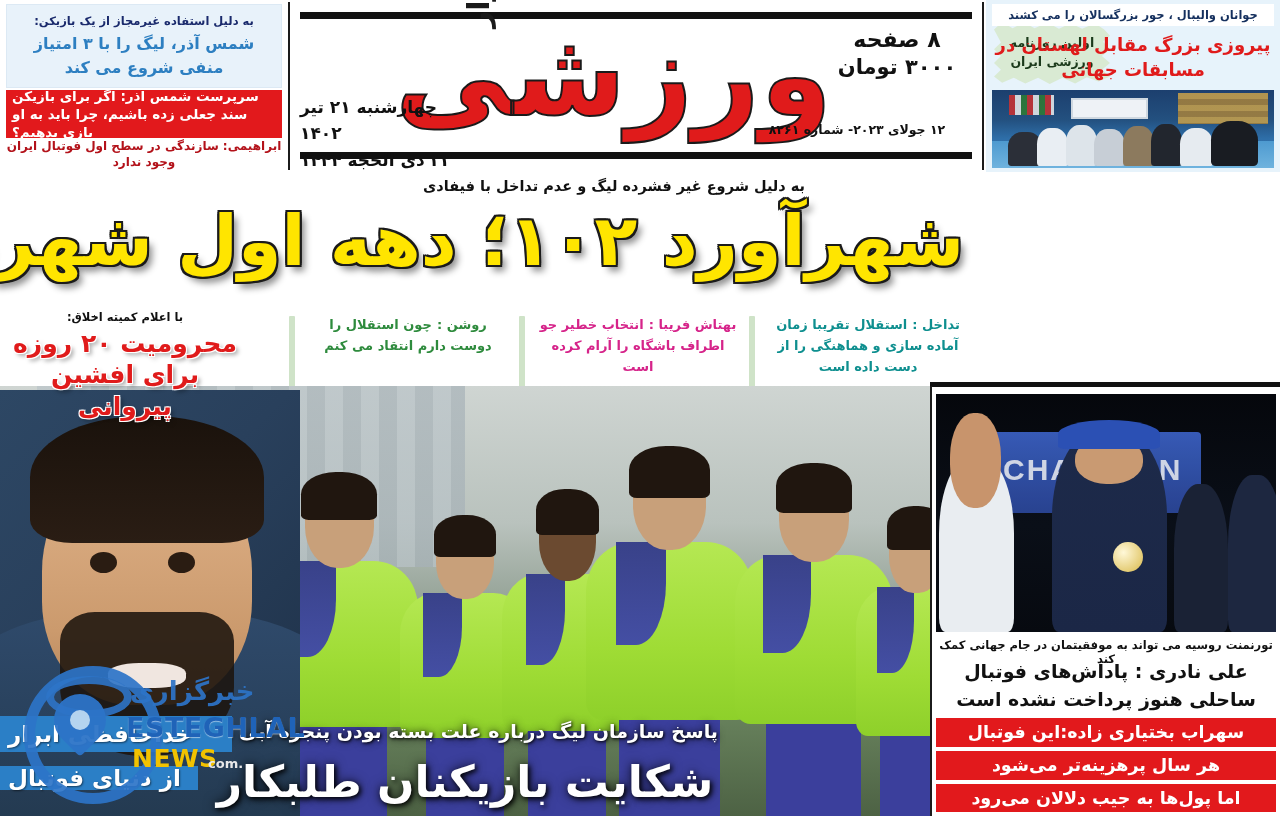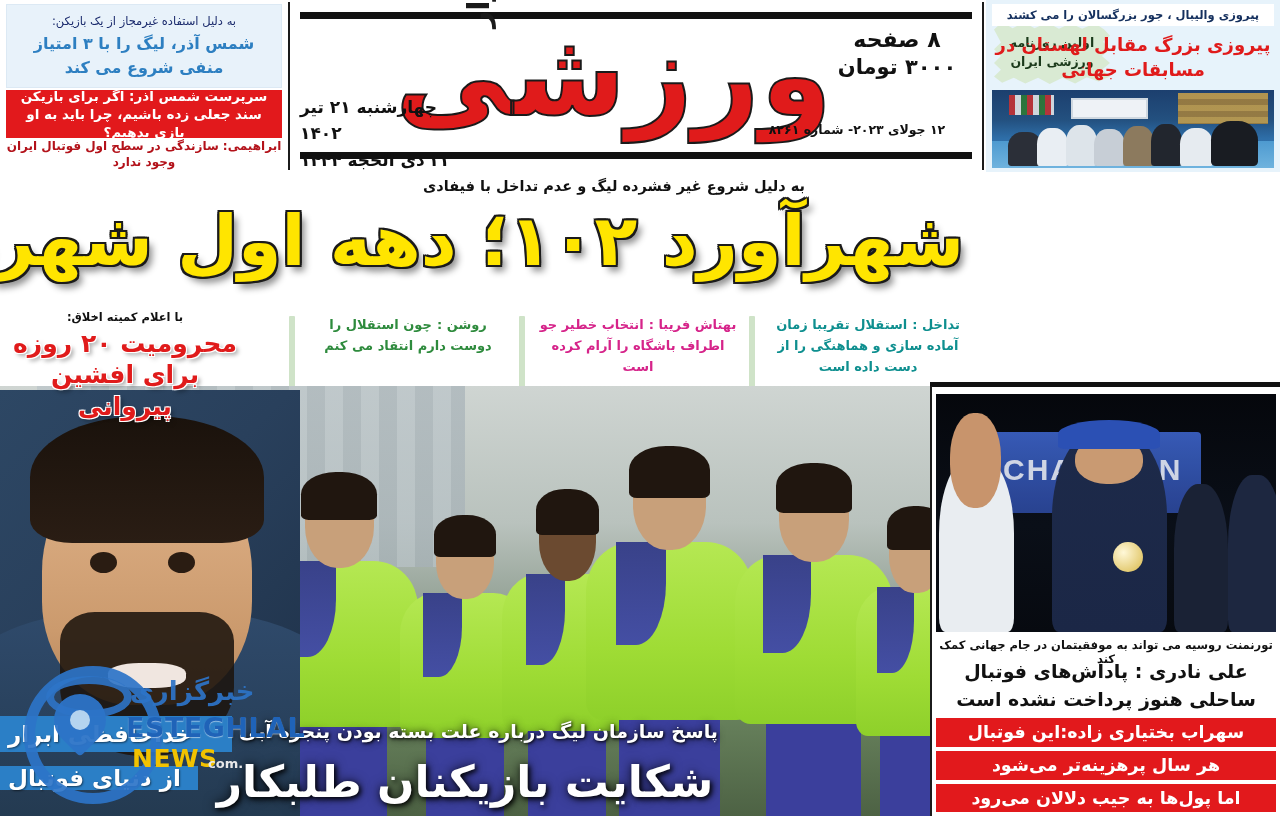--- a/index.html
+++ b/index.html
@@ -23,7 +23,7 @@
     display:flex;flex-direction:column;align-items:center;justify-content:center;
     text-align:center;box-sizing:border-box;padding:3px 6px;
   }
-  .lt-blue .kicker{font-size:11.5px;color:#1a2a6c;font-weight:400;line-height:1.4;margin-bottom:3px;}
+  .lt-blue .kicker{font-size:11.5px;color:#1a2a6c;font-weight:700;line-height:1.4;margin-bottom:3px;}
   .lt-blue .head{font-size:16px;color:#2d7fc1;font-weight:700;line-height:1.45;}
   .lt-red{
     position:absolute;left:6px;top:90px;width:276px;height:48px;background:#e2191c;

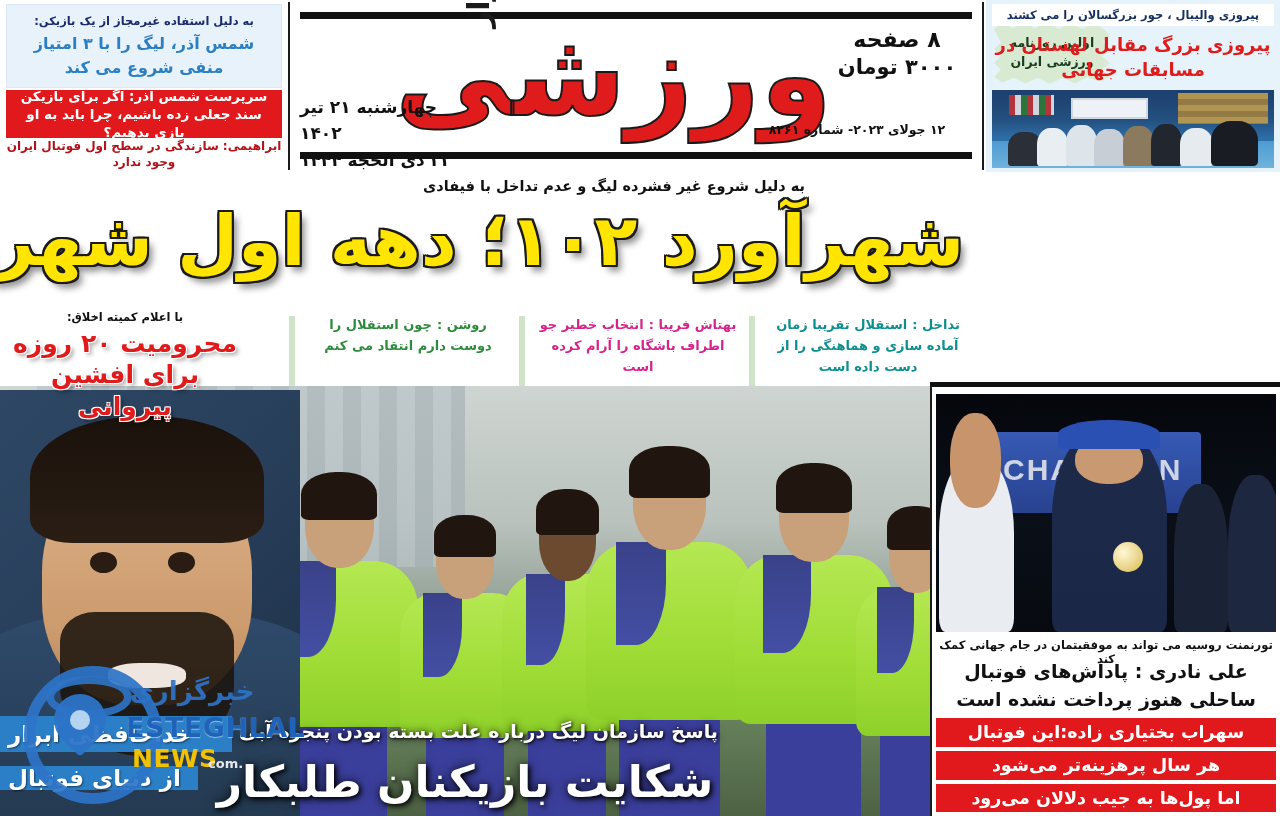--- a/index.html
+++ b/index.html
@@ -287,7 +287,7 @@
           <div>ورزشی ایران</div>
         </div>
       </div>
-      <div class="rt-kicker">پیروزی والیبال ، جور بزرگسالان را می کشند</div>
+      <div class="rt-kicker">جوانان والیبال ، جور بزرگسالان را می کشند</div>
       <div class="rt-head">پیروزی بزرگ مقابل لهستان در مسابقات جهانی</div>
       <div class="rt-photo">
         <div class="scene vb-bg">

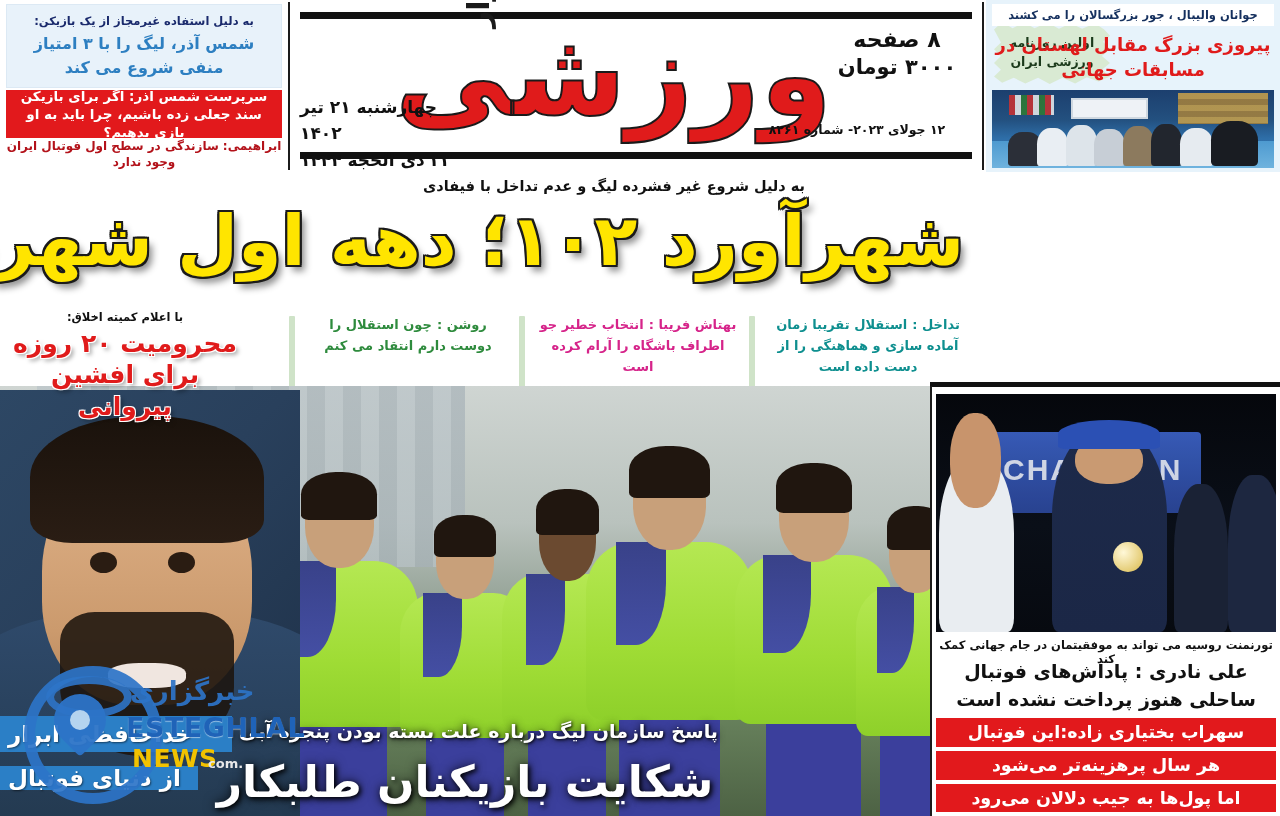--- a/index.html
+++ b/index.html
@@ -27,7 +27,7 @@
   .lt-blue .head{font-size:16px;color:#2d7fc1;font-weight:700;line-height:1.45;}
   .lt-red{
     position:absolute;left:6px;top:90px;width:276px;height:48px;background:#e2191c;
-    display:flex;align-items:center;justify-content:center;text-align:center;
+    display:flex;align-items:center;justify-content:center;text-align:left;
     box-sizing:border-box;padding:2px 6px;
   }
   .lt-red .head{color:#fff;font-size:13.5px;font-weight:700;line-height:1.35;}

